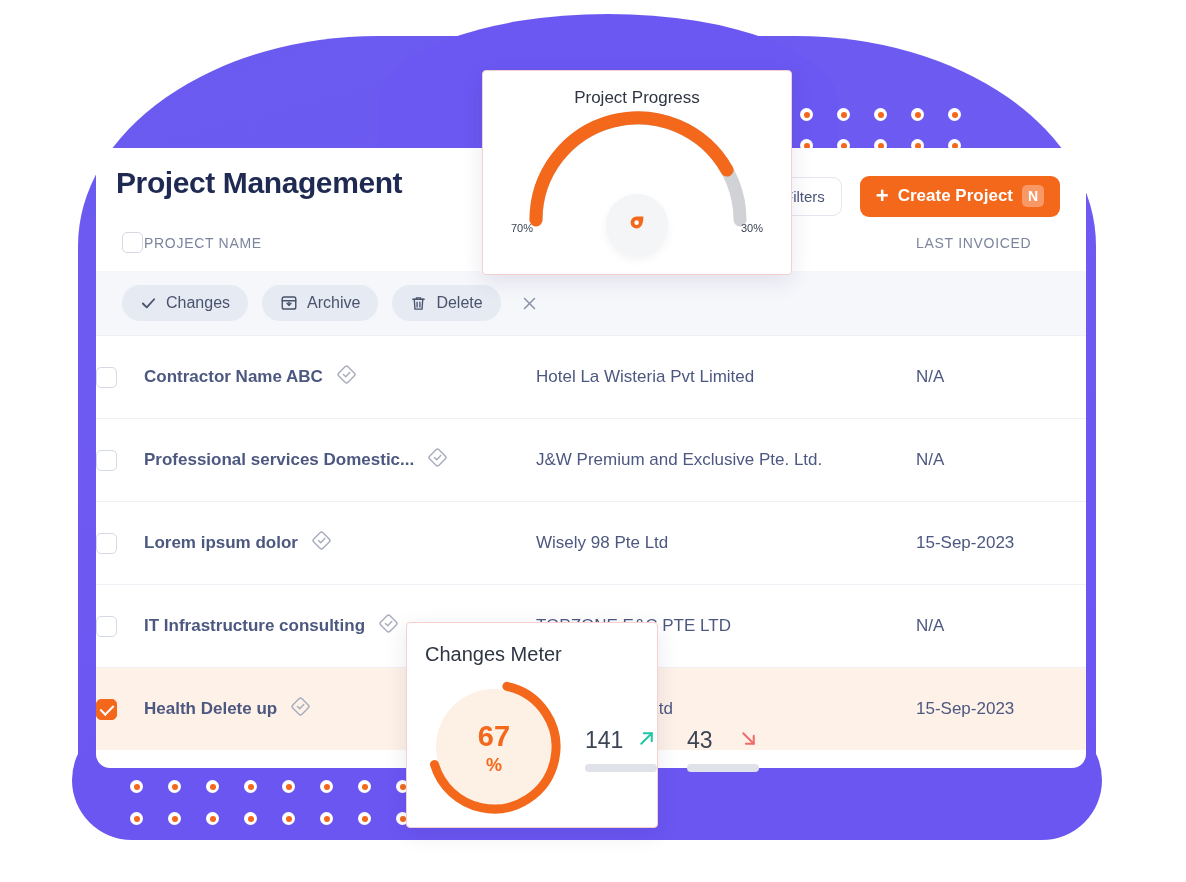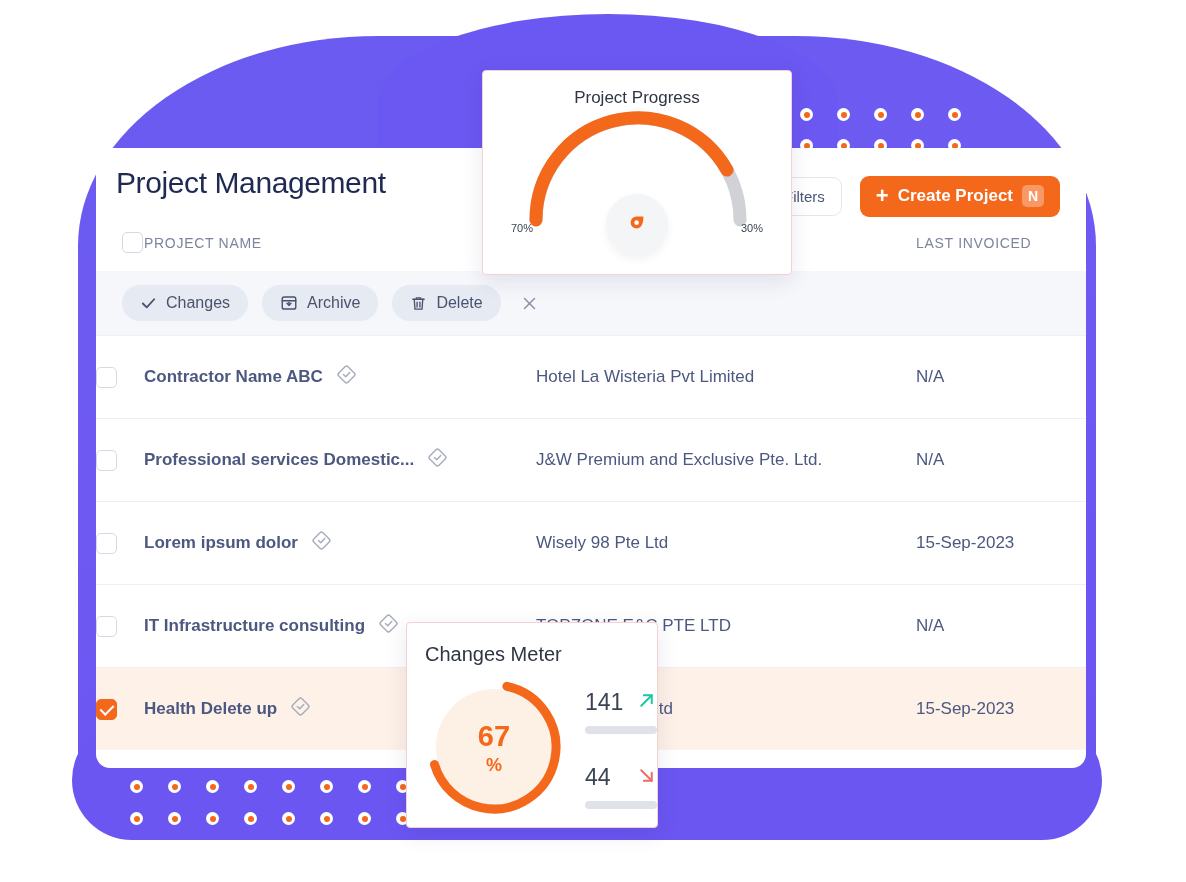--- a/index.html
+++ b/index.html
@@ -66,7 +66,7 @@
   }
   .page-title {
     position: absolute; left: 20px; top: 18px;
-    font-size: 30px; font-weight: normal; color: #1f2a52;
+    font-size: 30px; font-weight: bold; color: #1f2a52;
     letter-spacing: -0.4px;
   }
   .filters-btn {

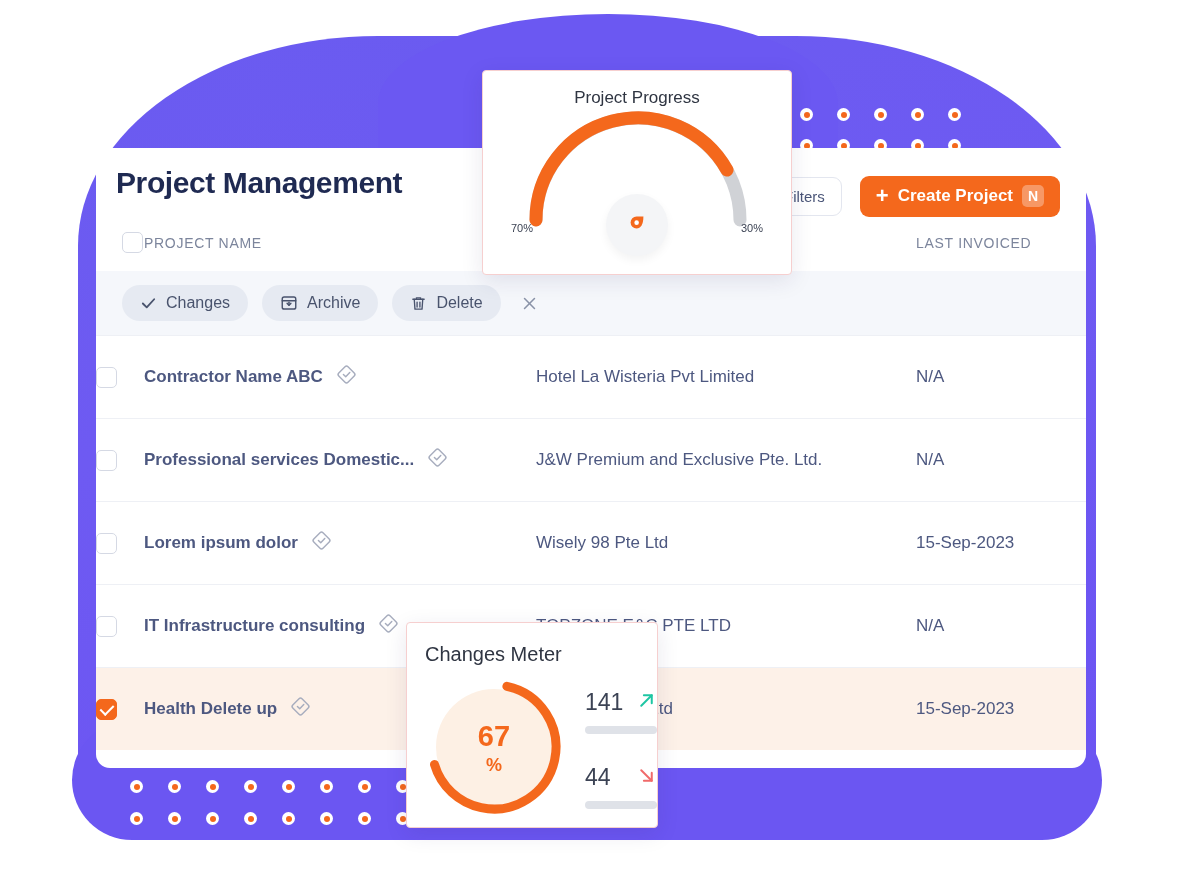--- a/index.html
+++ b/index.html
@@ -191,7 +191,7 @@
     color: #f4681c; font-weight: bold; font-size: 29px; flex-direction: column;
   }
   .donut-label sub { font-size: 18px; vertical-align: baseline; position: relative; top: 2px; }
-  .cm-stats { display: flex; flex-direction: column; gap: 30px; padding-top: 4px; }
+  .cm-stats { display: flex; gap: 30px; padding-top: 4px; }
   .cm-stat { width: 72px; }
   .cm-stat .top { display: flex; align-items: center; justify-content: space-between; }
   .cm-stat .num { font-size: 23px; color: #3c4354; }

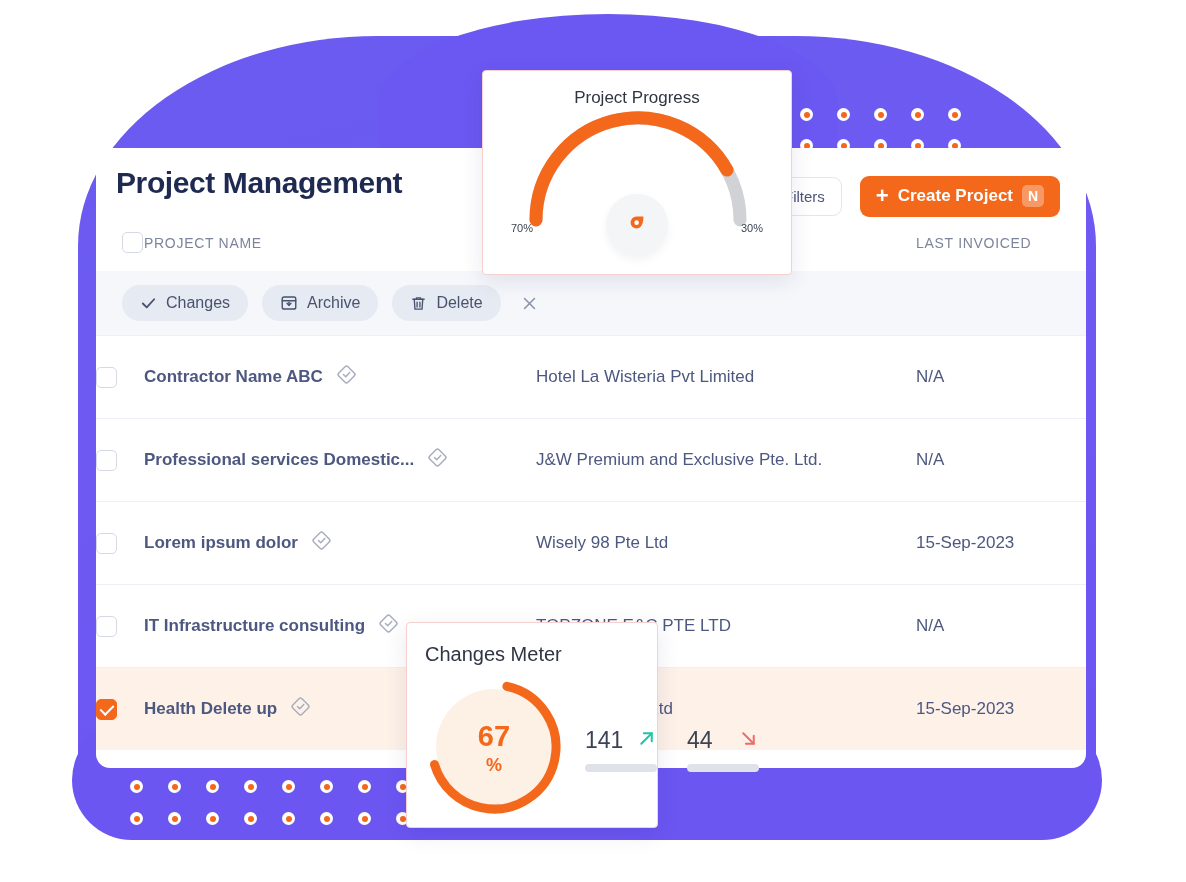--- a/index.html
+++ b/index.html
@@ -511,7 +511,7 @@
         </div>
         <div class="cm-stat">
           <div class="top">
-            <span class="num">44</span>
+            <span class="num">43</span>
             <span>
               <svg width="21" height="21" viewBox="0 0 24 24" fill="none" stroke="#f06a6a" stroke-width="2.3" stroke-linecap="round" stroke-linejoin="round">
                   <line x1="6" y1="6" x2="18" y2="18"></line>

